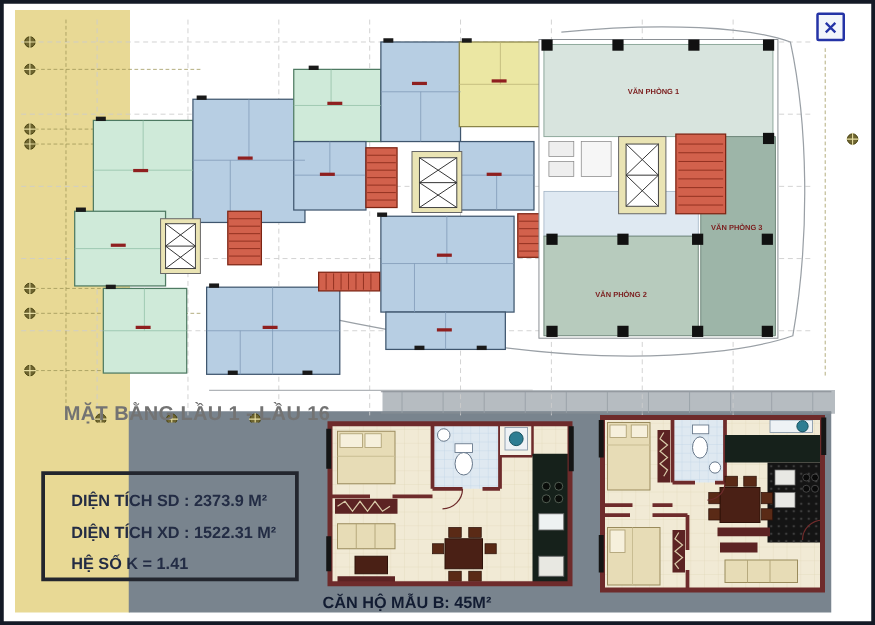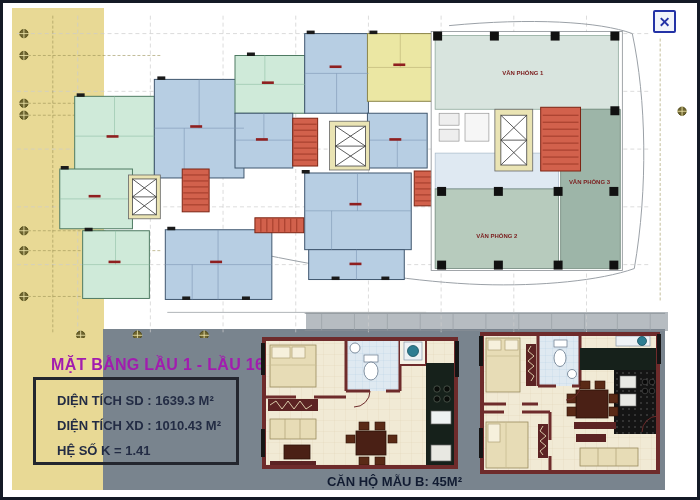--- a/index.html
+++ b/index.html
@@ -12,7 +12,7 @@
   .unitA-svg{position:absolute;left:473px;top:325px;width:188px;height:150px;}
   .close-btn{position:absolute;left:650px;top:7px;width:23px;height:23px;background:#f2f5fb;border:2px solid #2433a6;border-radius:2px;padding:0;display:flex;align-items:center;justify-content:center;cursor:pointer;box-sizing:border-box;}
   .close-btn span{color:#2433a6;font-weight:bold;font-size:14px;line-height:1;}
-  .plan-title{position:absolute;left:48px;top:353px;width:280px;font-size:16px;font-weight:bold;color:#a21caf;letter-spacing:.3px;white-space:nowrap;}
+  .plan-title{position:absolute;left:48px;top:320px;width:280px;font-size:16px;font-weight:bold;color:#737373;letter-spacing:.3px;white-space:nowrap;}
   .info-box{position:absolute;left:30px;top:374px;width:206px;height:88px;border:3px solid #23262e;box-sizing:border-box;padding:8px 0 0 21px;}
   .info-line{font-size:13px;font-weight:bold;color:#232c44;line-height:25px;white-space:nowrap;}
   .caption{position:absolute;text-align:right;font-size:13px;font-weight:bold;color:#121c32;white-space:nowrap;}

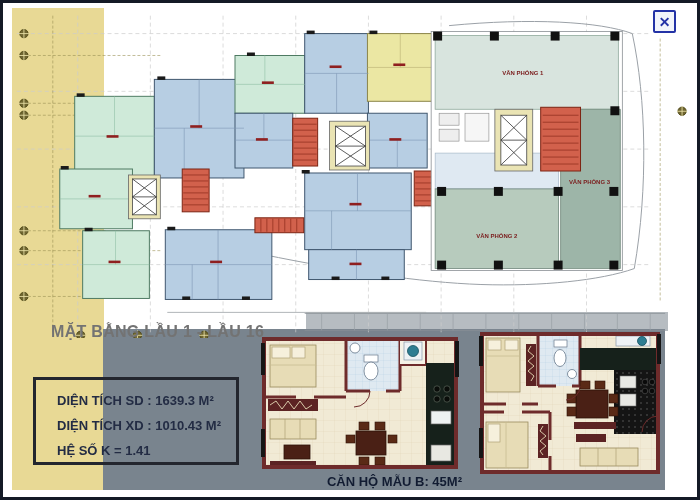--- a/index.html
+++ b/index.html
@@ -208,7 +208,7 @@
 
   <div class="plan-title">MẶT BẰNG LẦU 1 - LẦU 16</div>
   <div class="info-box">
-    <div class="info-line">DIỆN TÍCH SD : 1639.3 M²</div>
+    <div class="info-line">DIỆN TÍCH SD : 2373.9 M²</div>
     <div class="info-line">DIỆN TÍCH XD : 1010.43 M²</div>
     <div class="info-line">HỆ SỐ K = 1.41</div>
   </div>

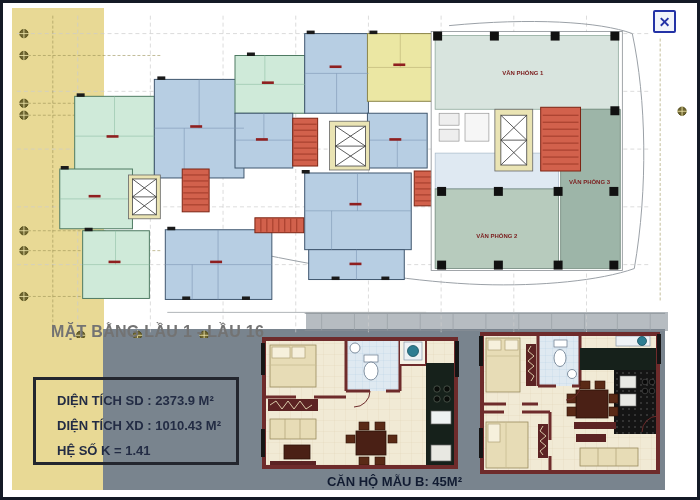--- a/index.html
+++ b/index.html
@@ -209,7 +209,7 @@
   <div class="plan-title">MẶT BẰNG LẦU 1 - LẦU 16</div>
   <div class="info-box">
     <div class="info-line">DIỆN TÍCH SD : 2373.9 M²</div>
-    <div class="info-line">DIỆN TÍCH XD : 1010.43 M²</div>
+    <div class="info-line">DIỆN TÍCH XD : 1522.31 M²</div>
     <div class="info-line">HỆ SỐ K = 1.41</div>
   </div>
 

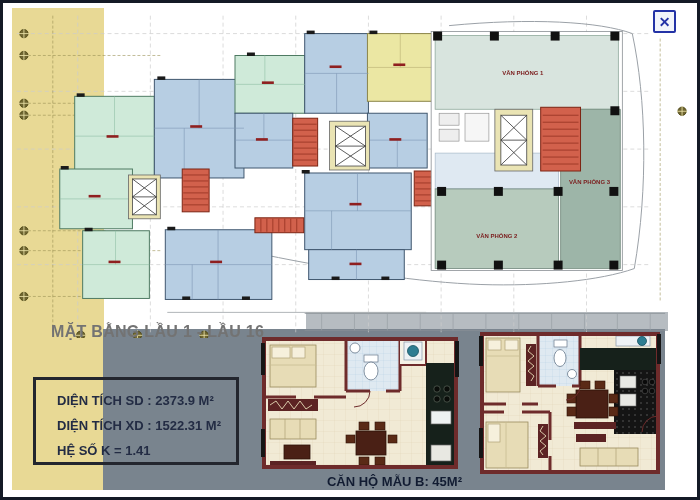--- a/index.html
+++ b/index.html
@@ -15,7 +15,7 @@
   .plan-title{position:absolute;left:48px;top:320px;width:280px;font-size:16px;font-weight:bold;color:#737373;letter-spacing:.3px;white-space:nowrap;}
   .info-box{position:absolute;left:30px;top:374px;width:206px;height:88px;border:3px solid #23262e;box-sizing:border-box;padding:8px 0 0 21px;}
   .info-line{font-size:13px;font-weight:bold;color:#232c44;line-height:25px;white-space:nowrap;}
-  .caption{position:absolute;text-align:right;font-size:13px;font-weight:bold;color:#121c32;white-space:nowrap;}
+  .caption{position:absolute;text-align:left;font-size:13px;font-weight:bold;color:#121c32;white-space:nowrap;}
   .capB{left:255px;top:471px;width:204px;}
   .capA{left:462px;top:476px;width:216px;}
   

